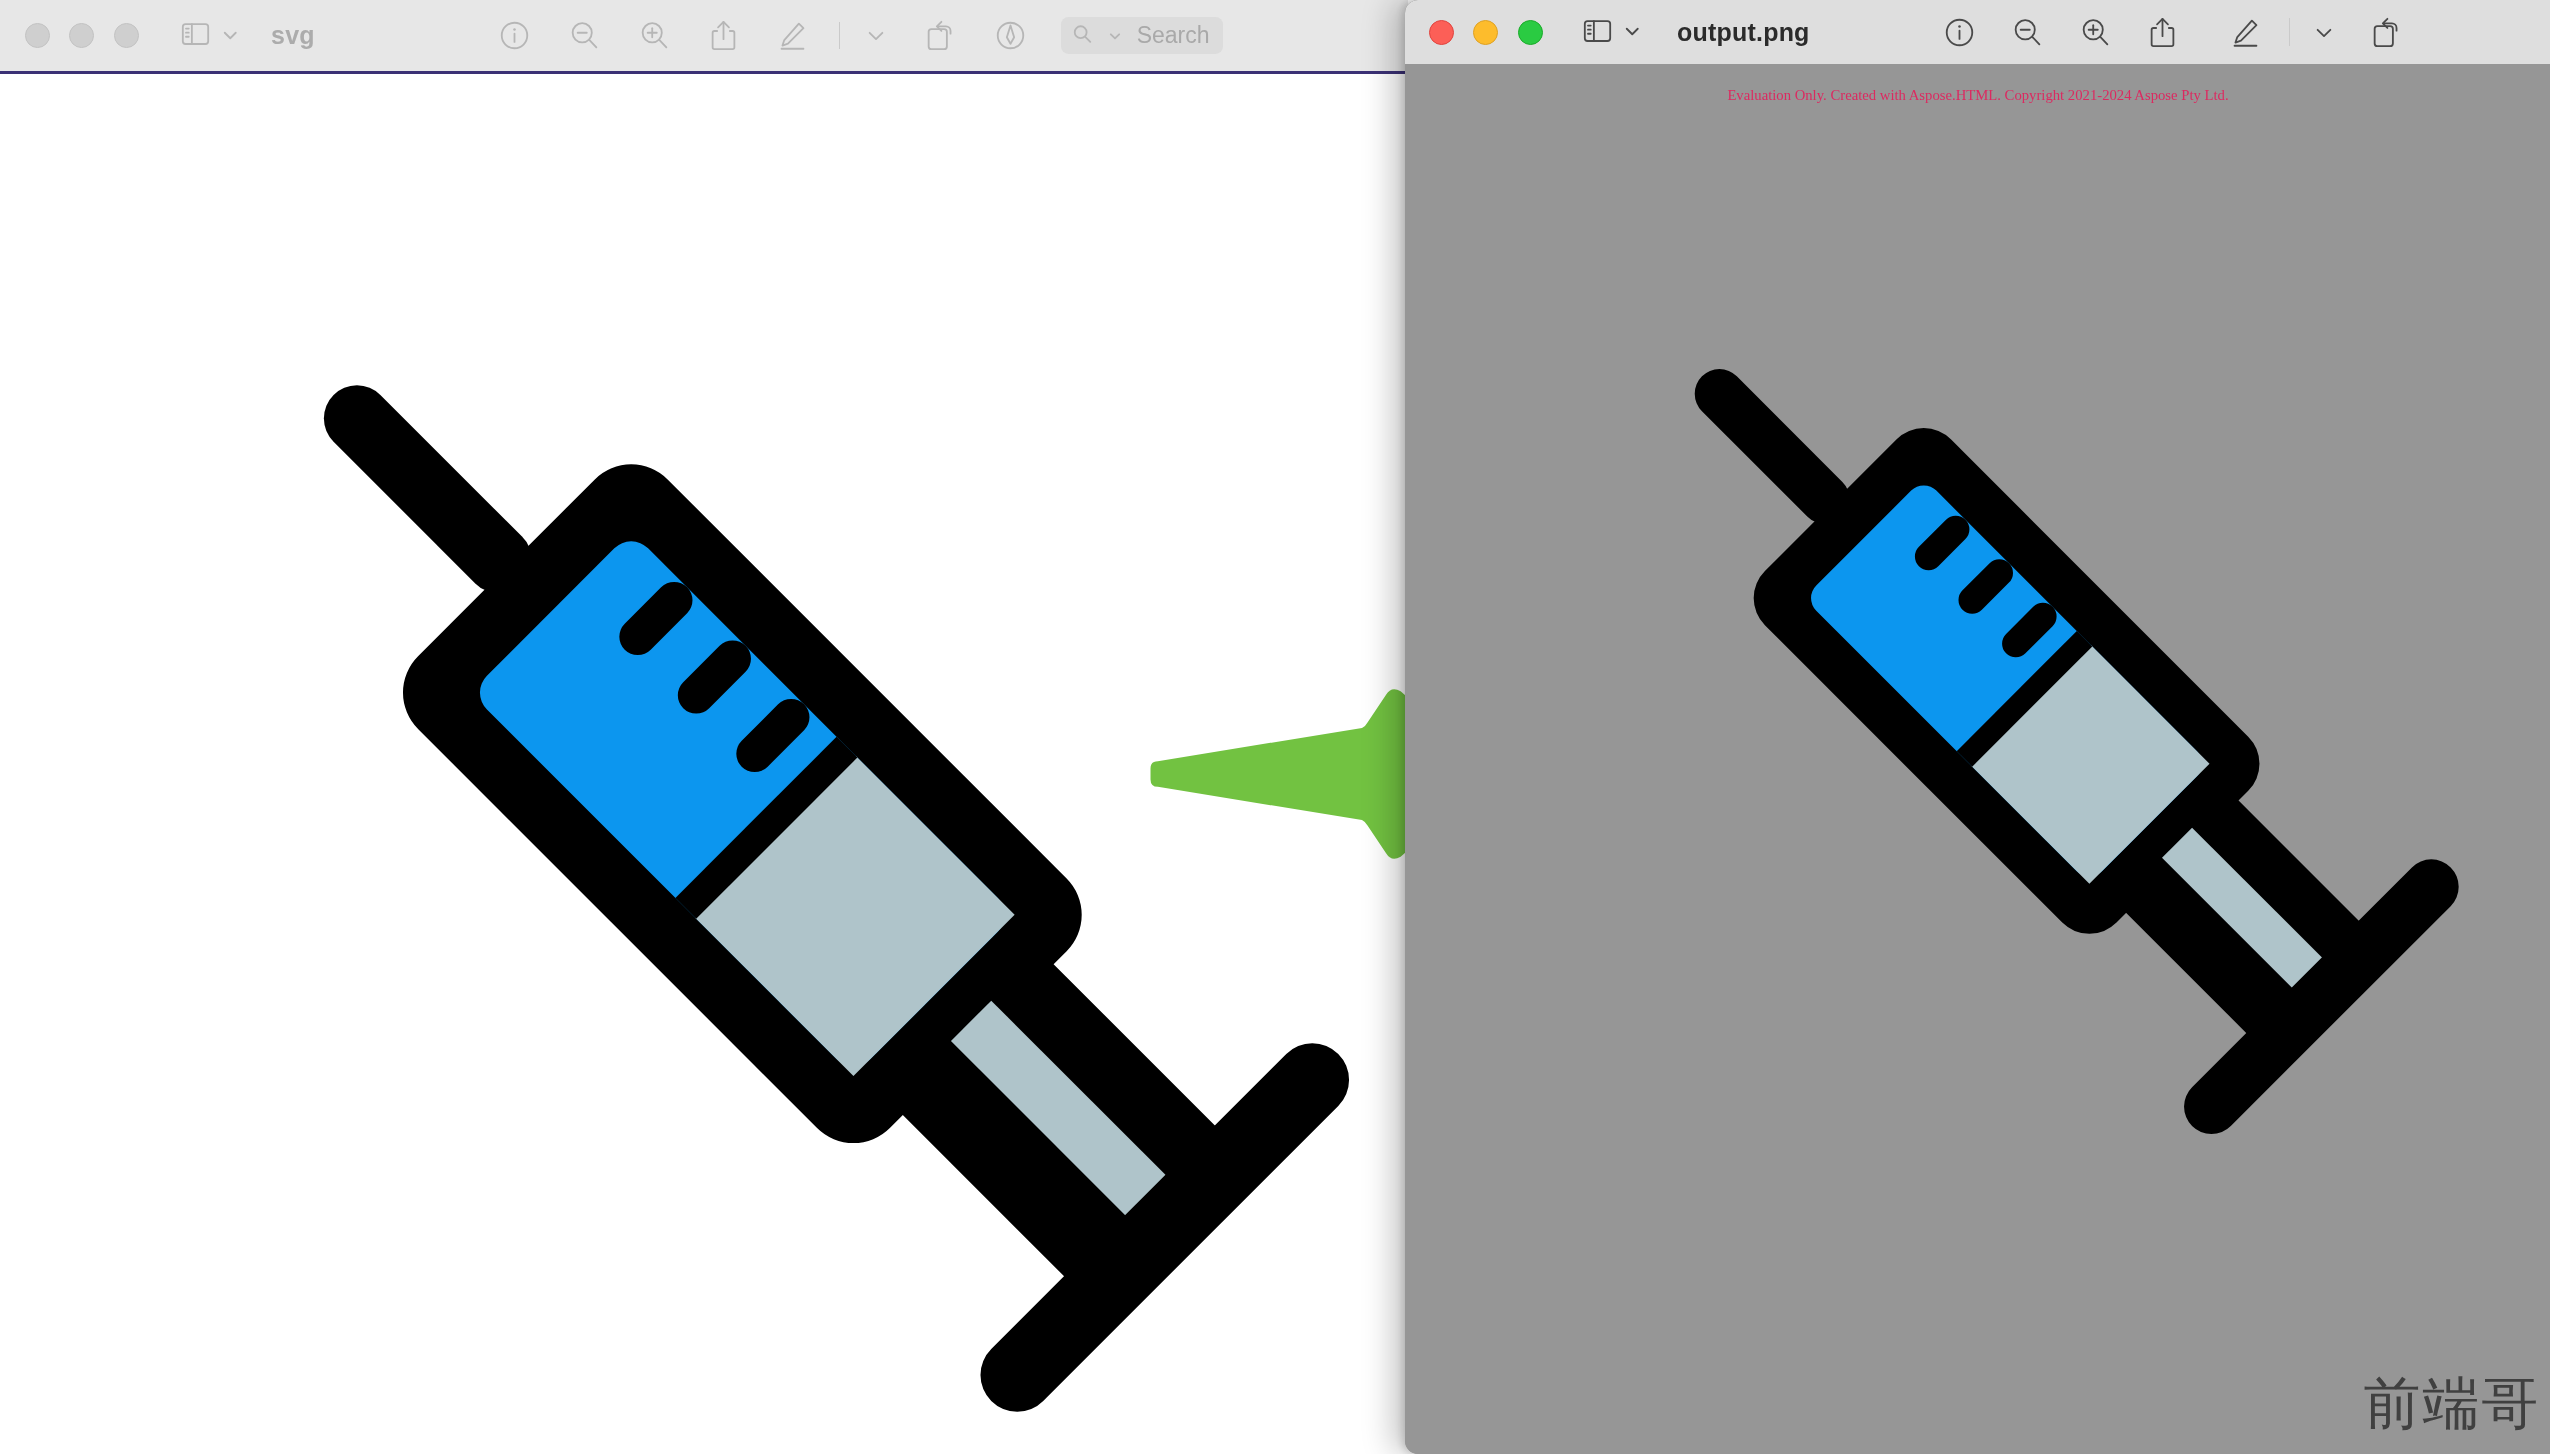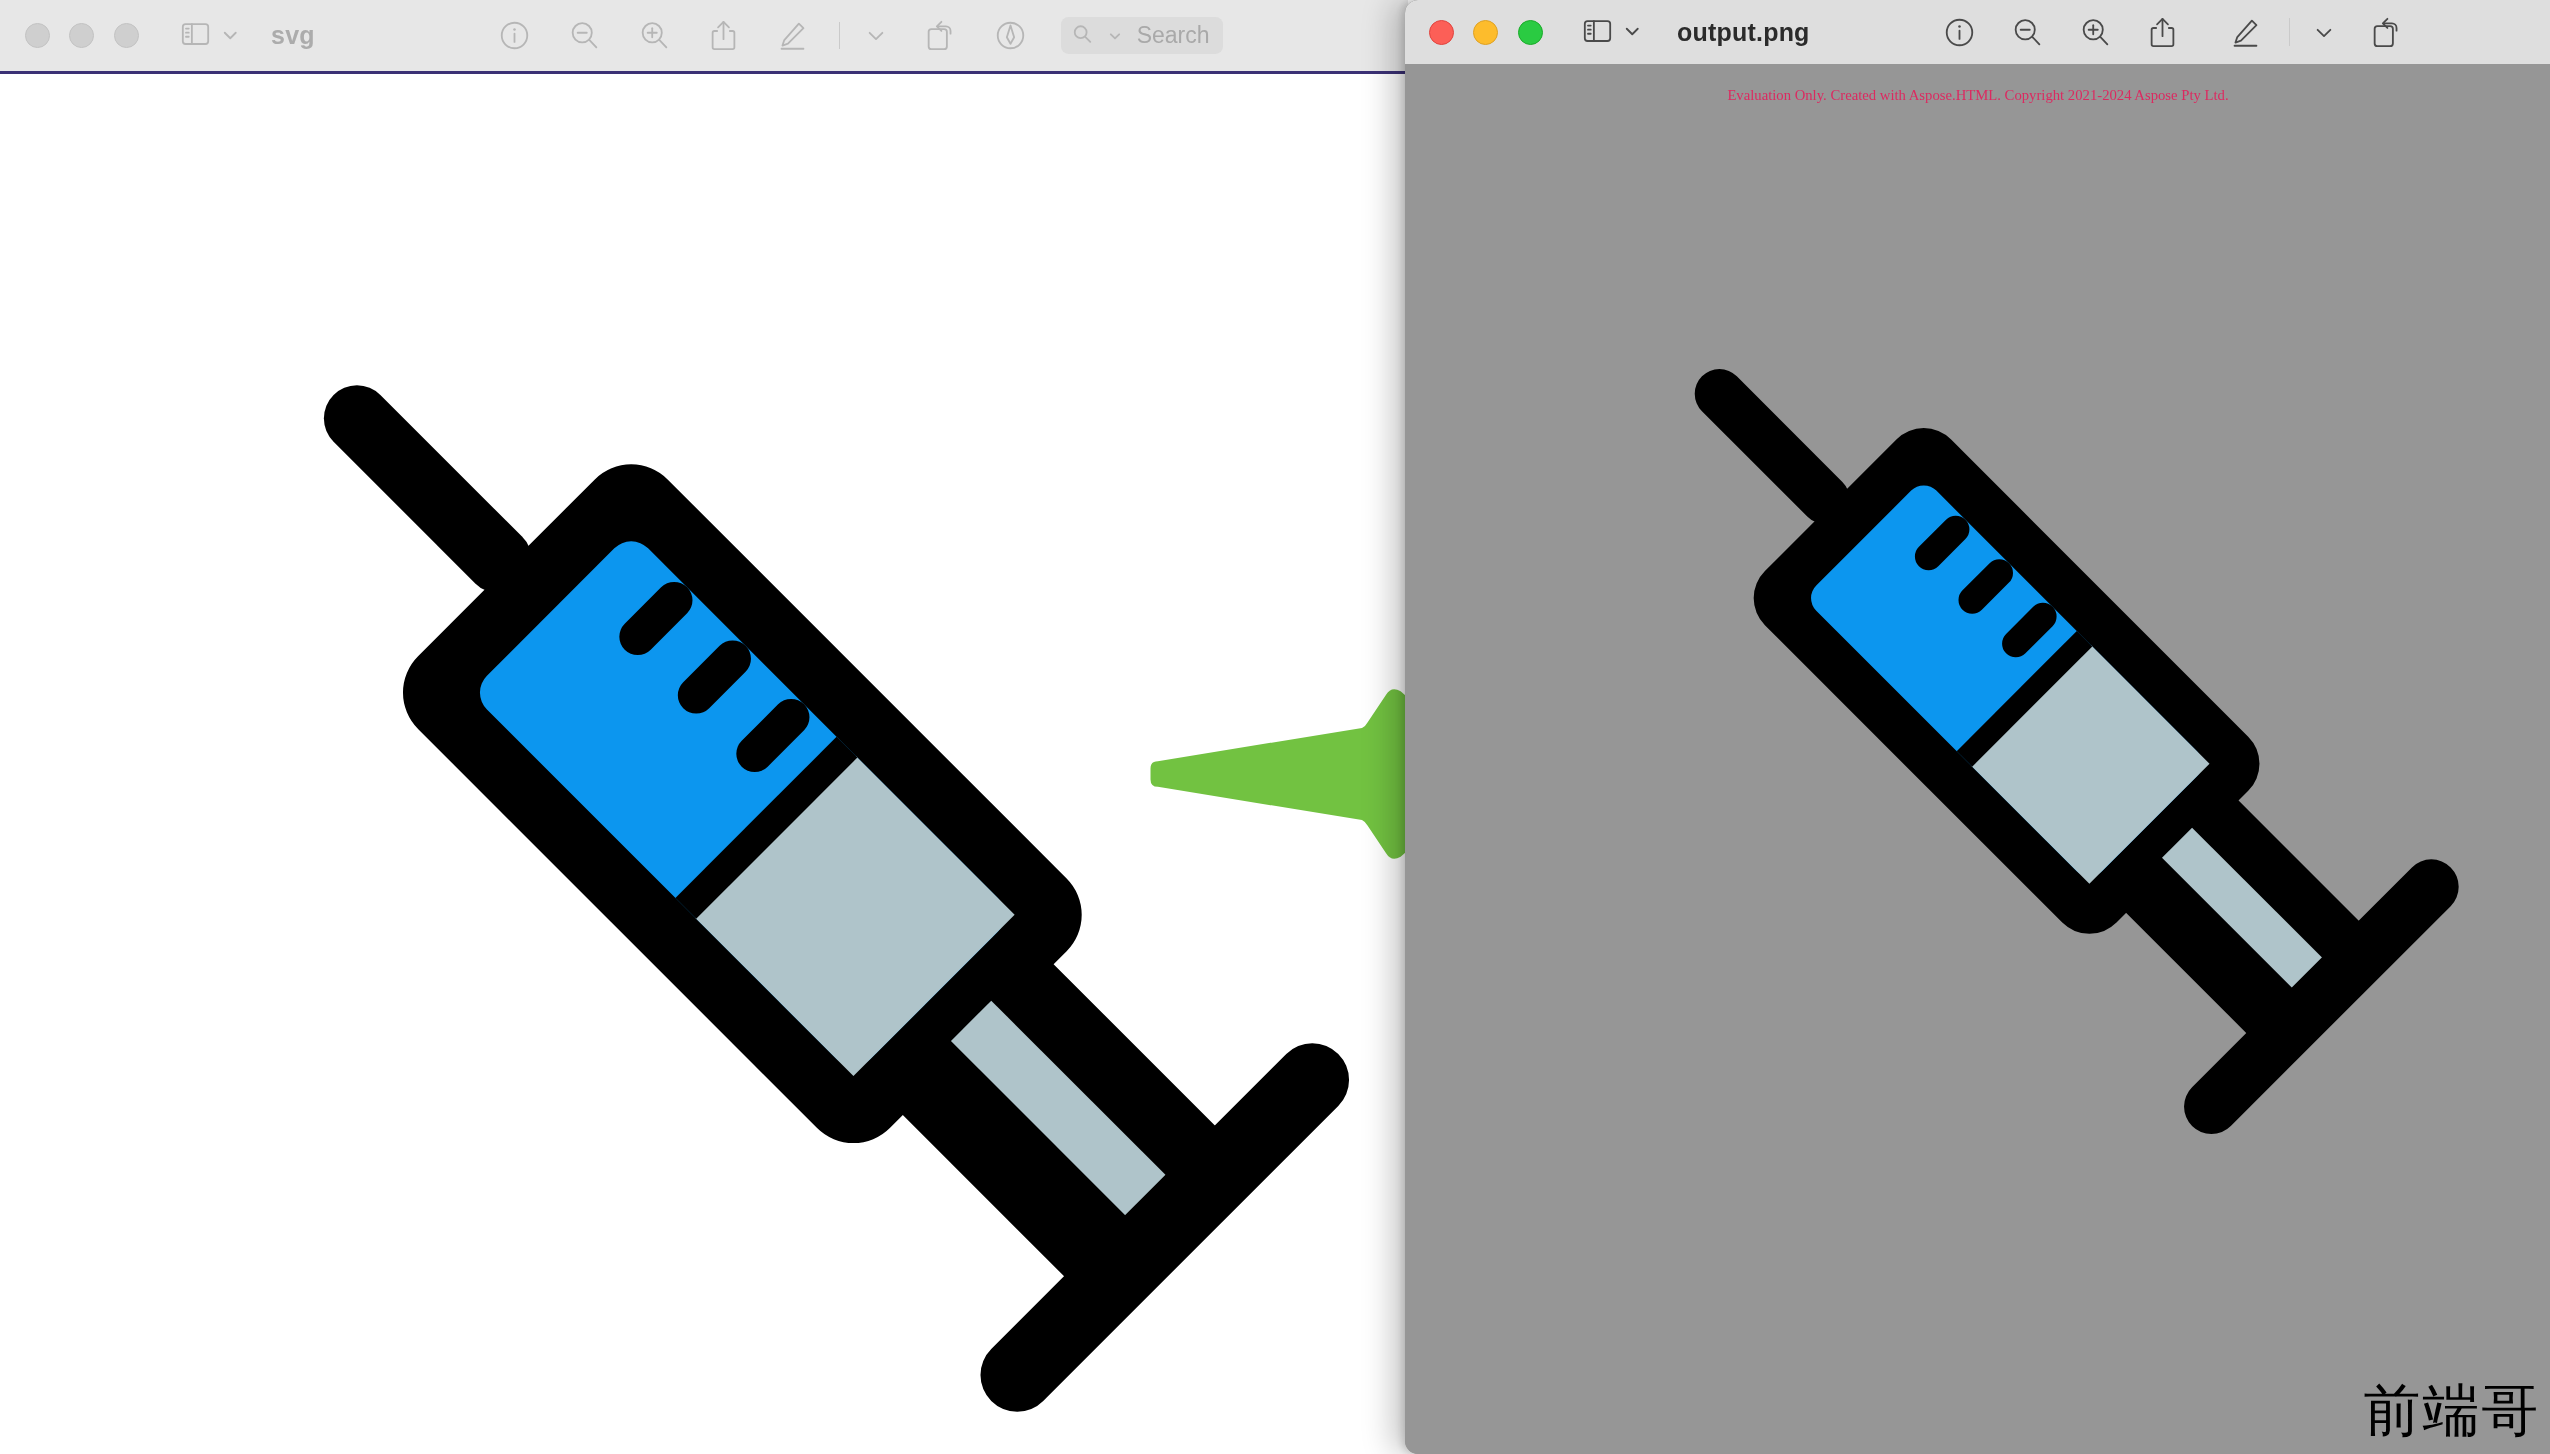--- a/index.html
+++ b/index.html
@@ -170,10 +170,10 @@
   #cn-watermark {
     position: absolute;
     right: 11px;
-    bottom: 15px;
+    bottom: 22px;
     font-family: Liberation Serif, serif;
     font-size: 57px;
-    color: #000000;
+    color: #404040;
     letter-spacing: 1.8px;
     line-height: 1;
   }

